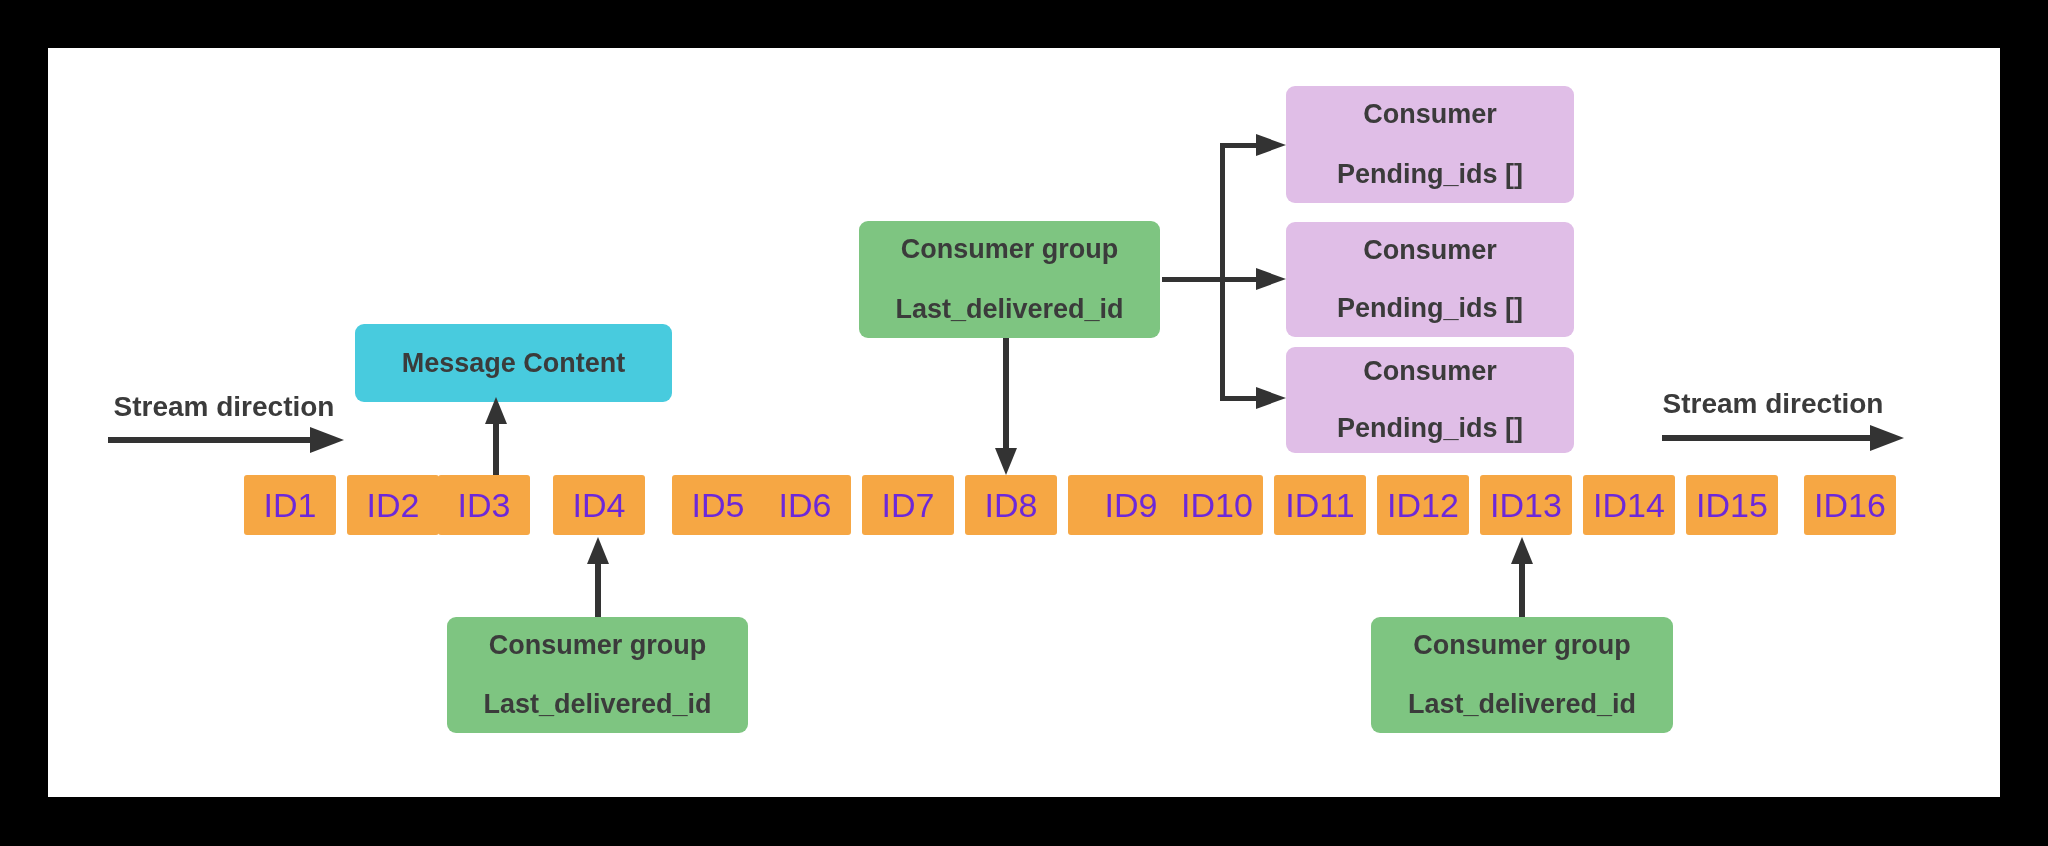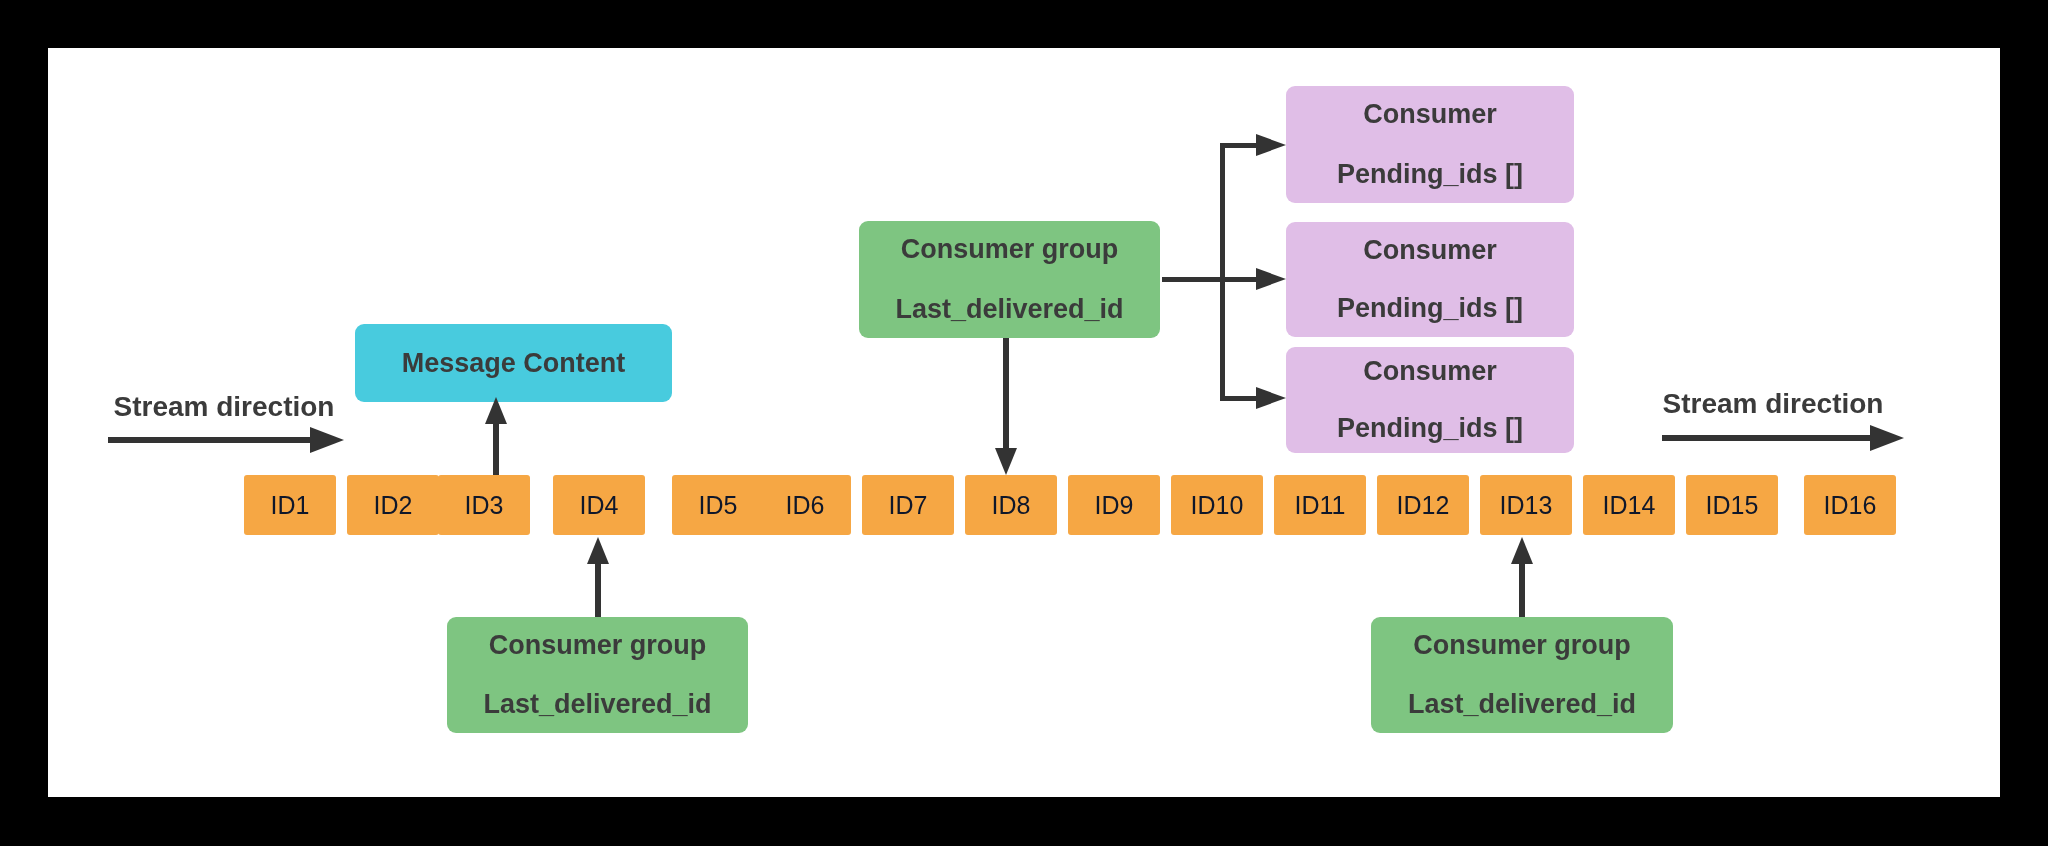--- a/index.html
+++ b/index.html
@@ -20,7 +20,7 @@
   .id-box{
     position:absolute;top:475px;width:92px;height:60px;background:#f6a744;border-radius:3px;
     display:flex;align-items:center;justify-content:center;
-    color:#0f172a;font-size:25px;font-weight:400;
+    color:#6d28d9;font-size:34px;font-weight:400;
   }
   .stream-label{
     position:absolute;color:#3b3b3b;font-size:28px;font-weight:700;text-align:center;white-space:nowrap;

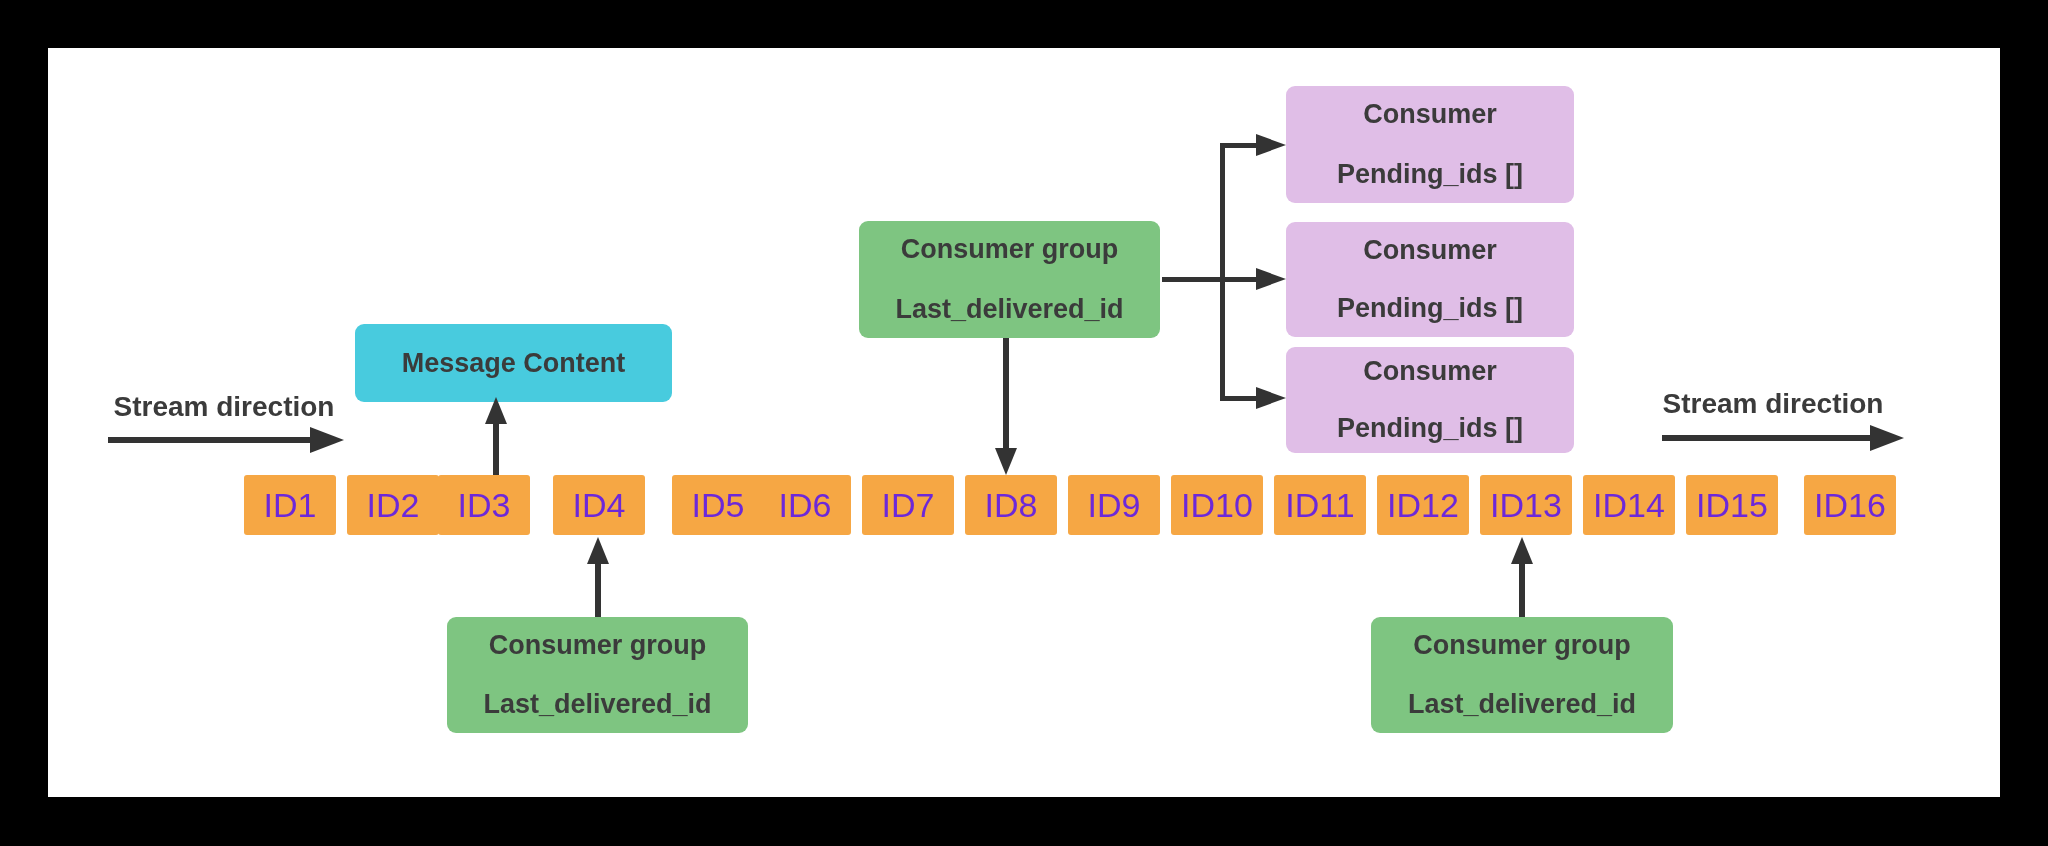--- a/index.html
+++ b/index.html
@@ -95,7 +95,7 @@
   <div class="id-box" style="left:759px;">ID6</div>
   <div class="id-box" style="left:862px;">ID7</div>
   <div class="id-box" style="left:965px;">ID8</div>
-  <div class="id-box" style="left:1068px;">ID9</div>
+  <div class="id-box" style="left:1068px;padding-left:17px;">ID9</div>
   <div class="id-box" style="left:1171px;">ID10</div>
   <div class="id-box" style="left:1274px;">ID11</div>
   <div class="id-box" style="left:1377px;">ID12</div>

